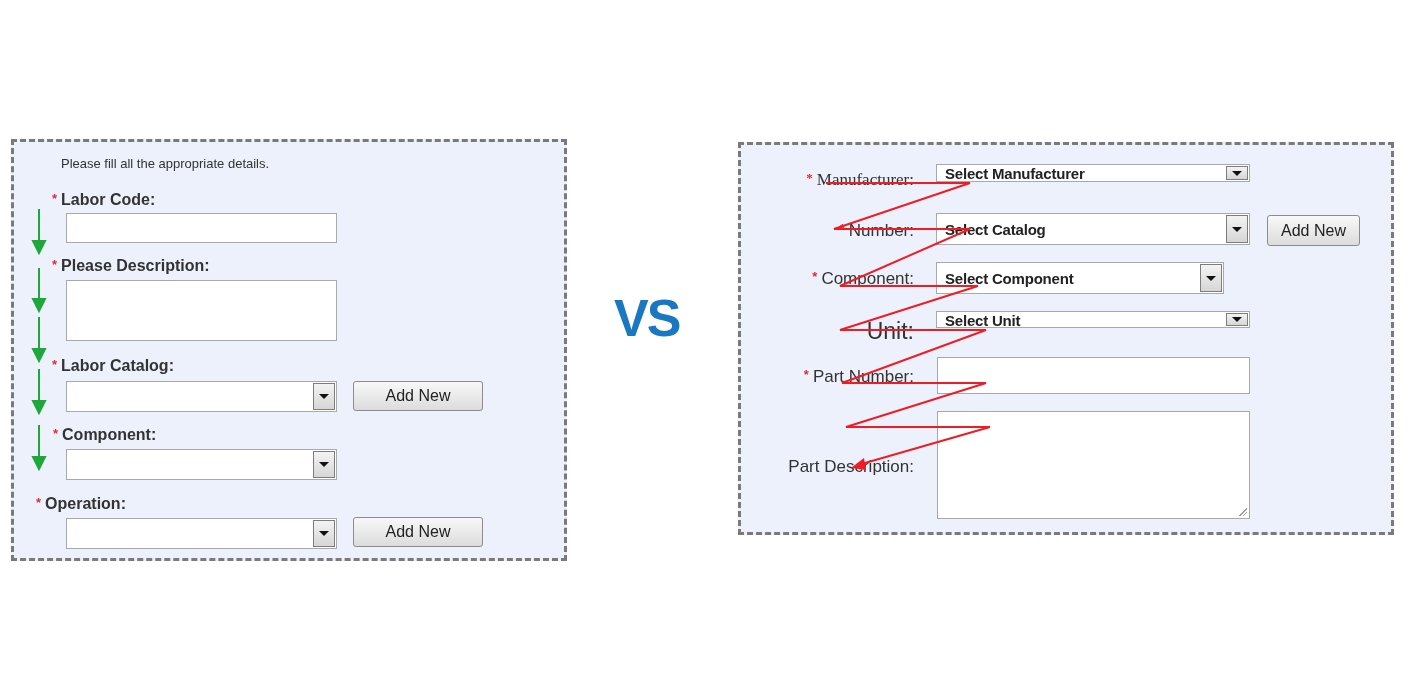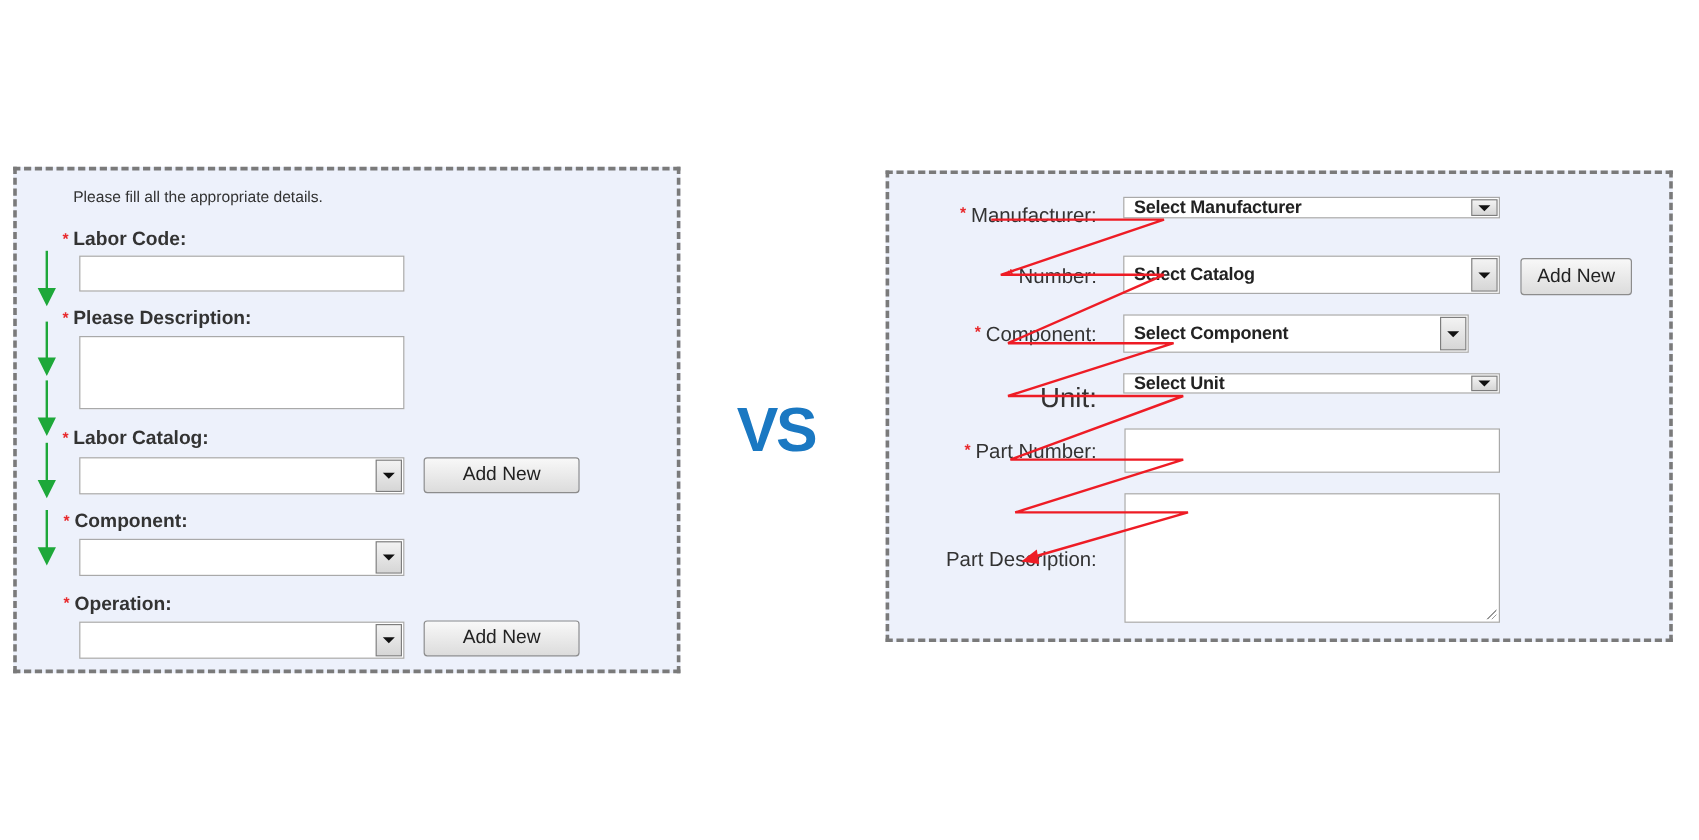--- a/index.html
+++ b/index.html
@@ -79,7 +79,7 @@
 
 <div class="panel" id="right-panel"></div>
 
-<div class="abs lbl" style="right:502px;top:170px;font-weight:normal;font-size:17px;"><span class="req">*</span><span>Manufacturer:</span></div>
+<div class="abs lbl" style="right:502px;top:170px;font-weight:normal;font-size:17px;font-family:Liberation Serif, serif;"><span class="req">*</span><span>Manufacturer:</span></div>
 <div class="abs sel" style="left:936px;top:164px;width:314px;height:18px;text-decoration:underline;">
     <span class="val">Select Manufacturer</span>
     <div class="arrow">

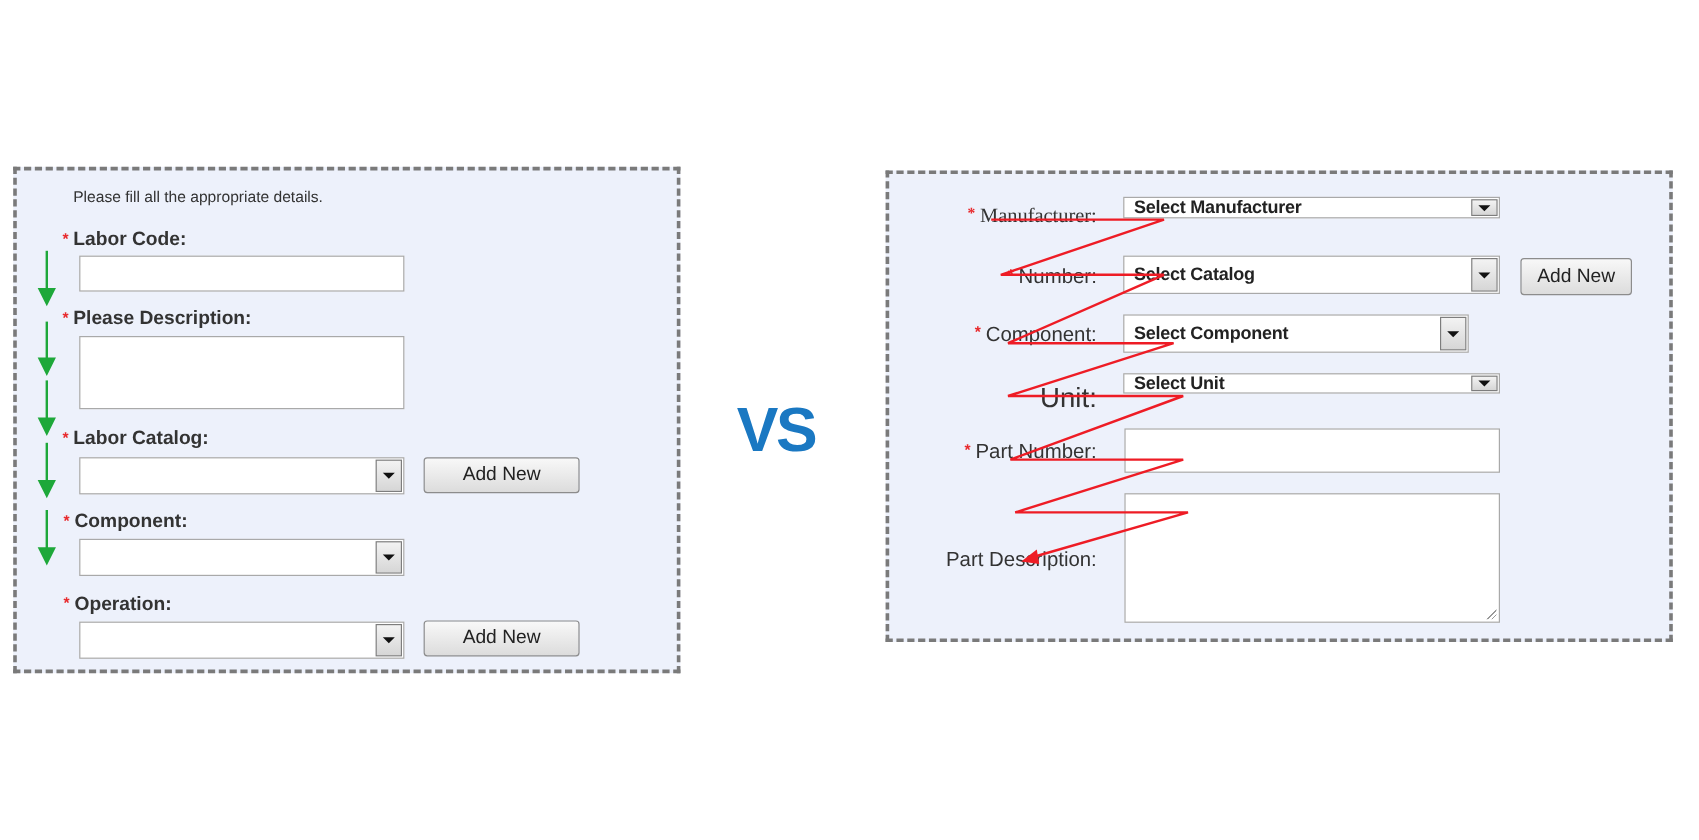--- a/index.html
+++ b/index.html
@@ -17,7 +17,7 @@
   .sel .arrow{position:absolute;right:1px;top:1px;bottom:1px;width:22px;background:linear-gradient(#f3f3f3,#d6d6d6);border:1px solid #7d7d7d;box-sizing:border-box;display:flex;align-items:center;justify-content:center;}
   .sel .arrow span{width:0;height:0;border-left:5px solid transparent;border-right:5px solid transparent;border-top:5px solid #111;}
   .btn{background:linear-gradient(#f8f8f8,#dcdcdc);border:1px solid #8c8c8c;border-radius:3px;box-sizing:border-box;font-size:16px;color:#222;display:flex;align-items:center;justify-content:center;}
-  .vs{position:absolute;left:614px;top:288px;font-size:52px;font-weight:bold;color:#1a78c2;letter-spacing:-2px;margin-top:41px;}
+  .vs{position:absolute;left:614px;top:288px;font-size:52px;font-weight:bold;color:#1a78c2;letter-spacing:-2px;}
   .resize{position:absolute;right:2px;bottom:2px;width:9px;height:9px;background:linear-gradient(135deg,transparent 55%,#999 55%,#999 62%,transparent 62%,transparent 75%,#999 75%,#999 82%,transparent 82%);}
   svg.ov{position:absolute;left:0;top:0;pointer-events:none;}
 </style>

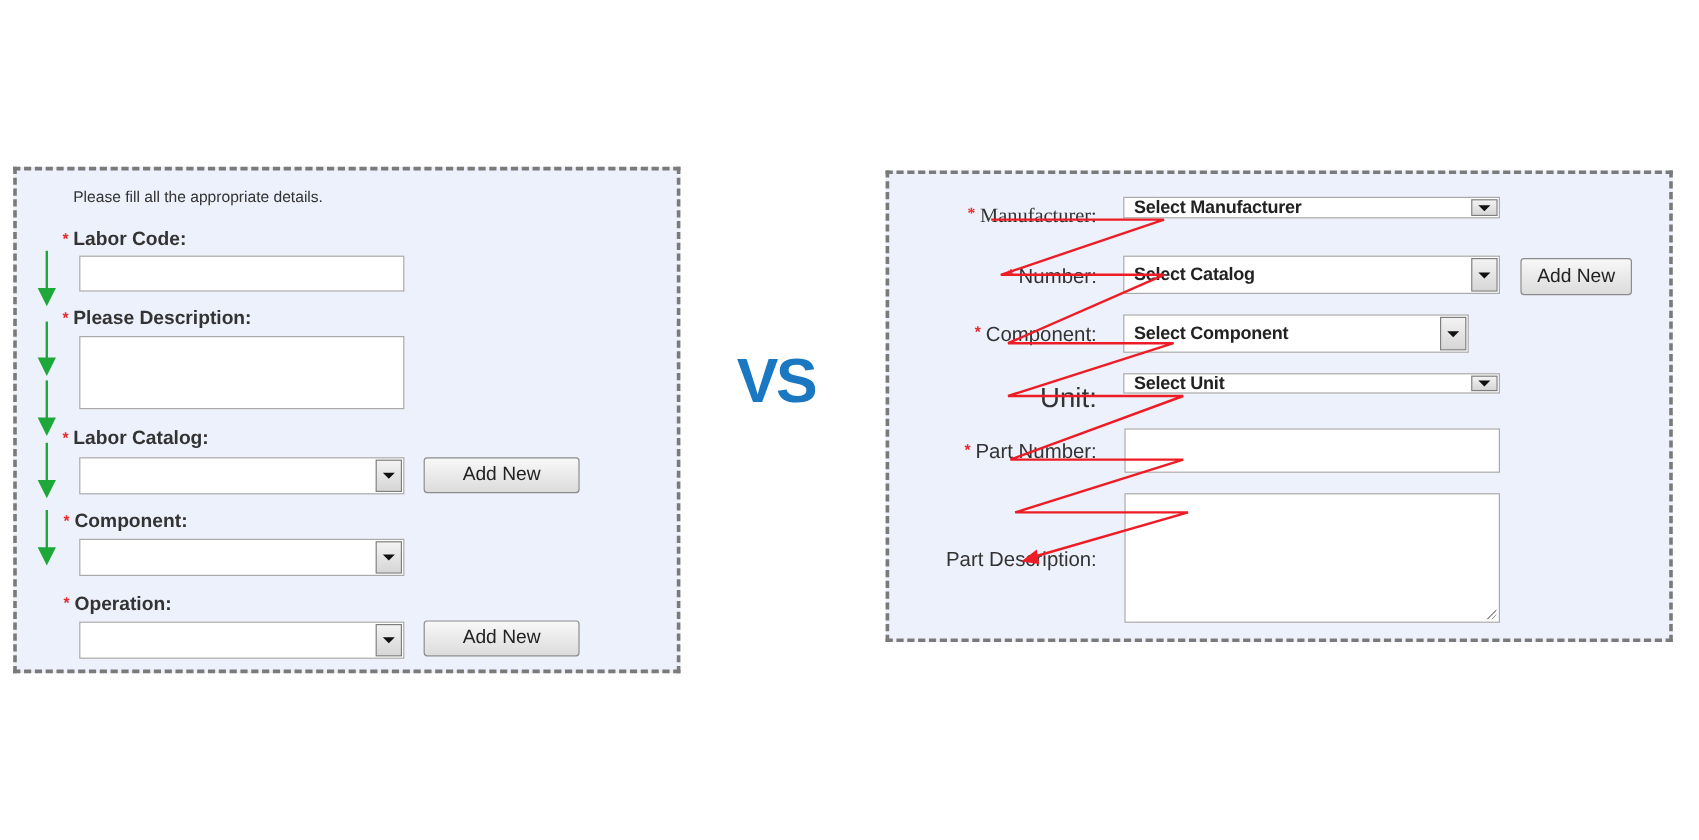--- a/index.html
+++ b/index.html
@@ -51,7 +51,7 @@
     </div>
   </div>
 
-<div class="abs lbl" style="left:53px;top:495px;"><span class="req">*</span><span>Operation:</span></div>
+<div class="abs lbl" style="left:36px;top:495px;"><span class="req">*</span><span>Operation:</span></div>
 <div class="abs sel" style="left:66px;top:518px;width:271px;height:31px;">
     <span class="val"></span>
     <div class="arrow">

